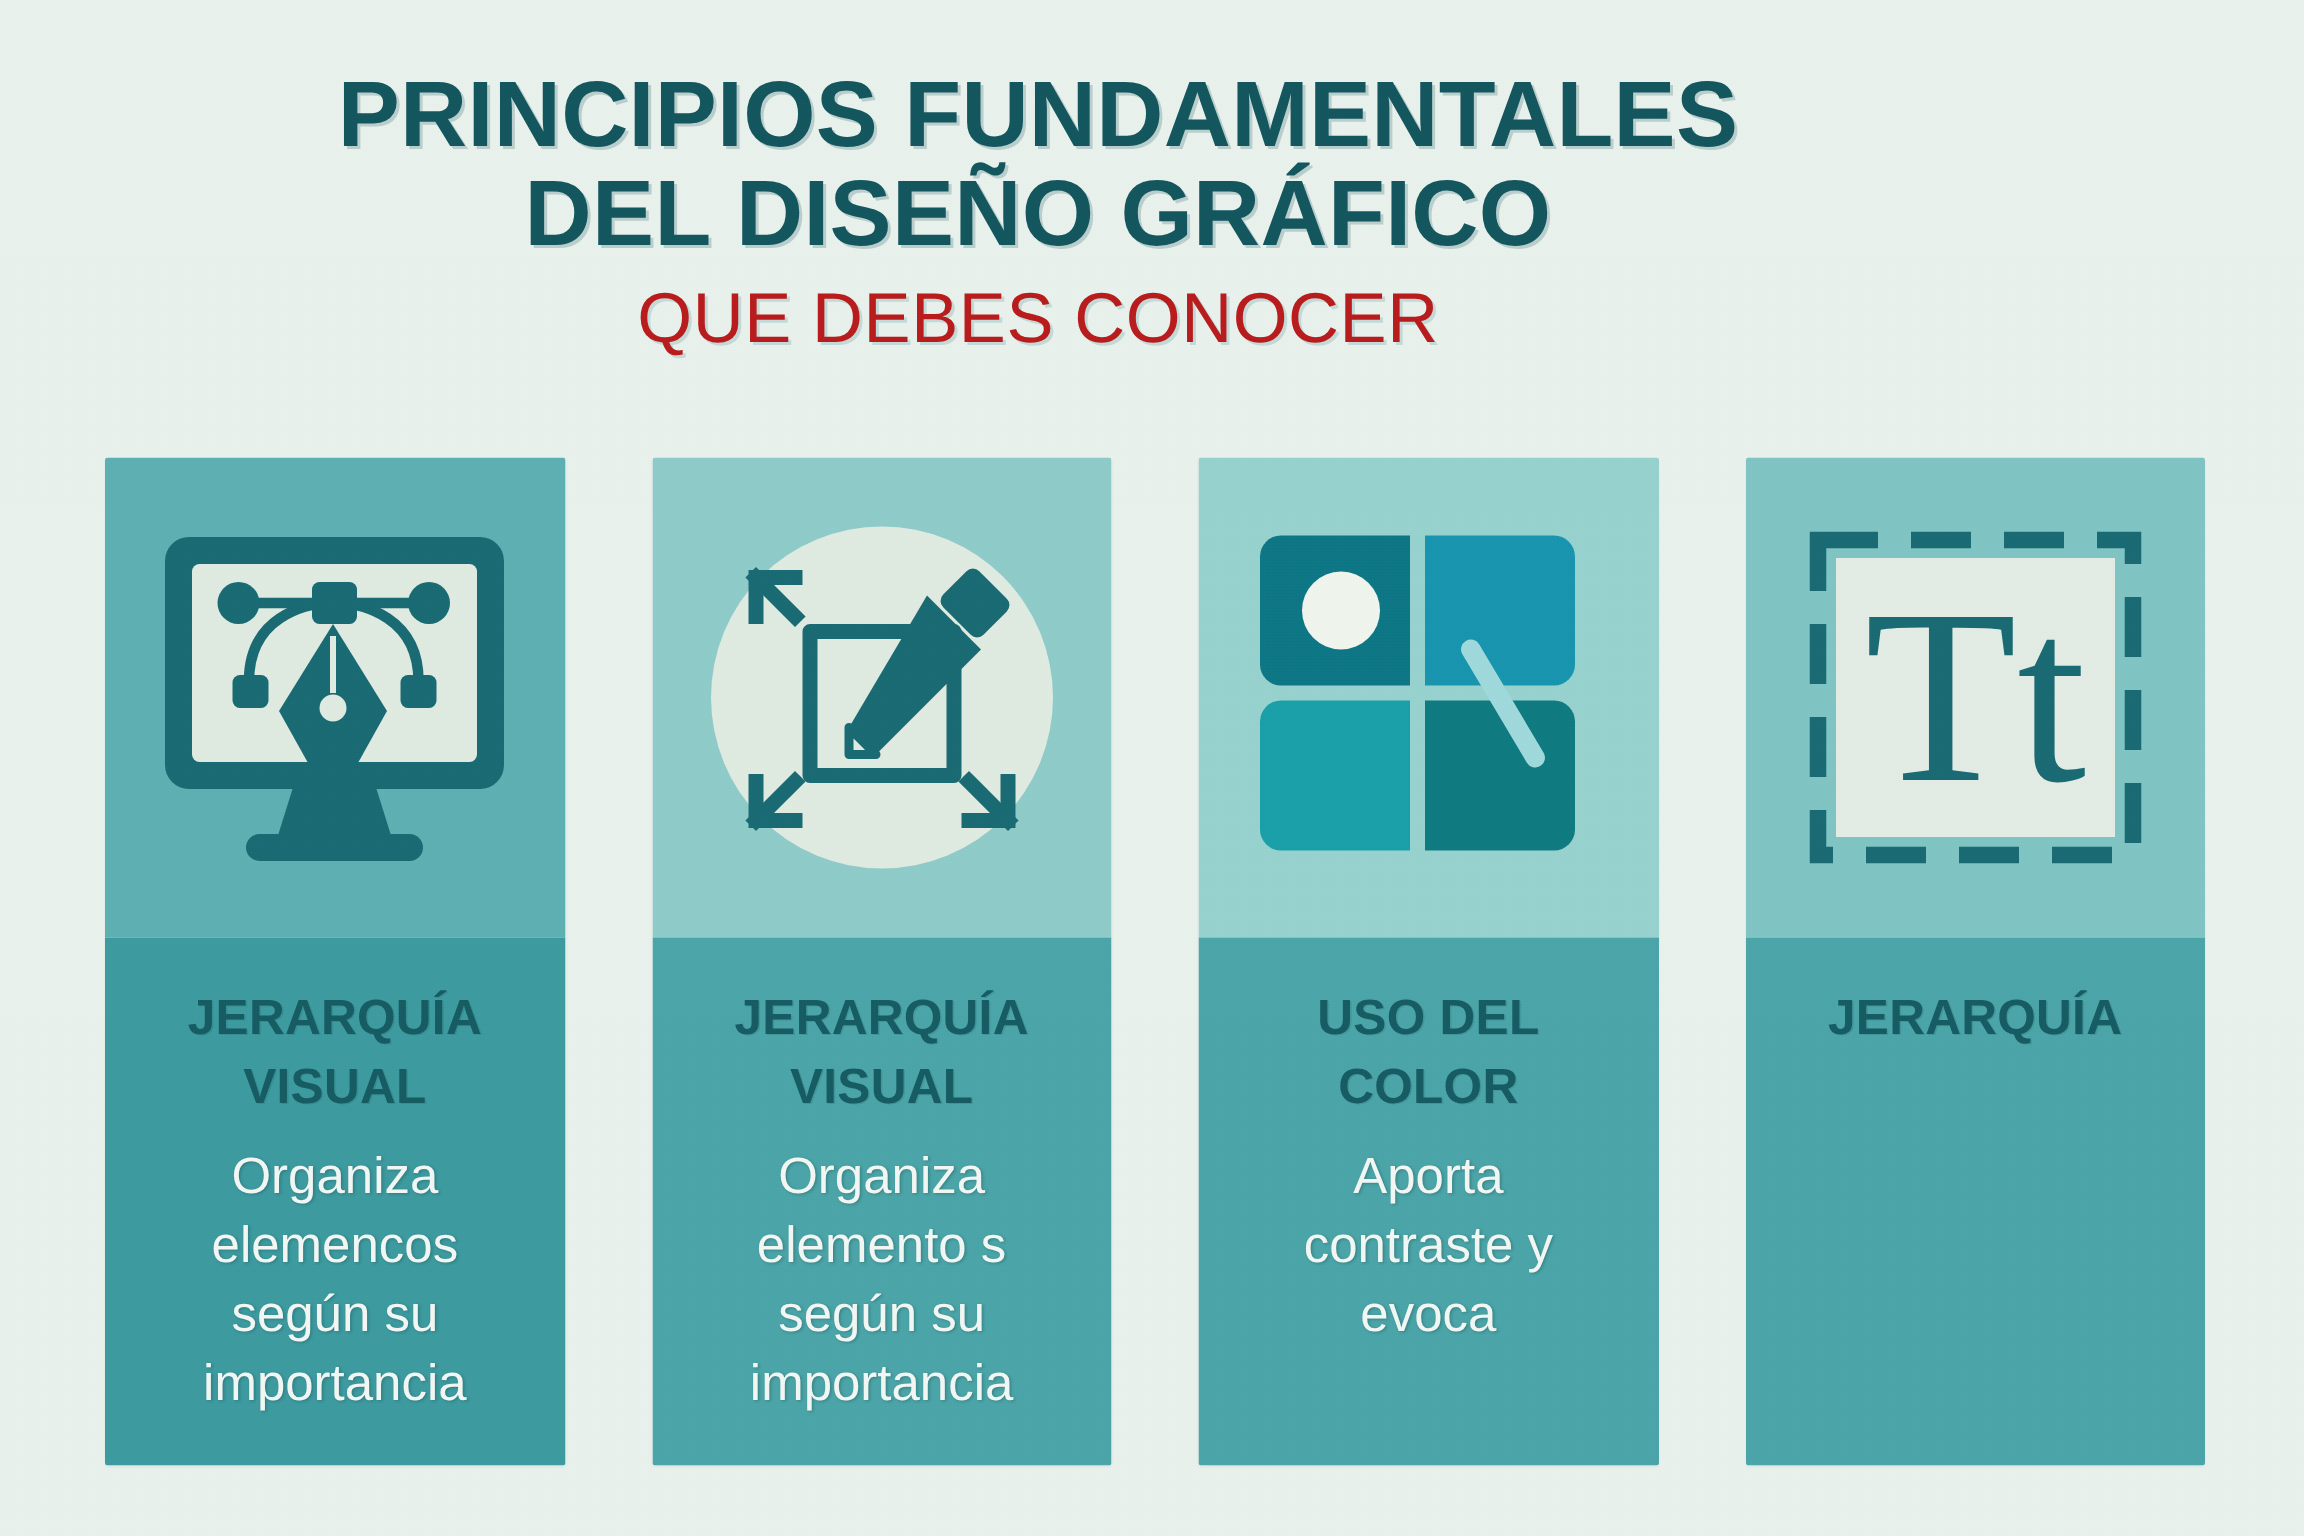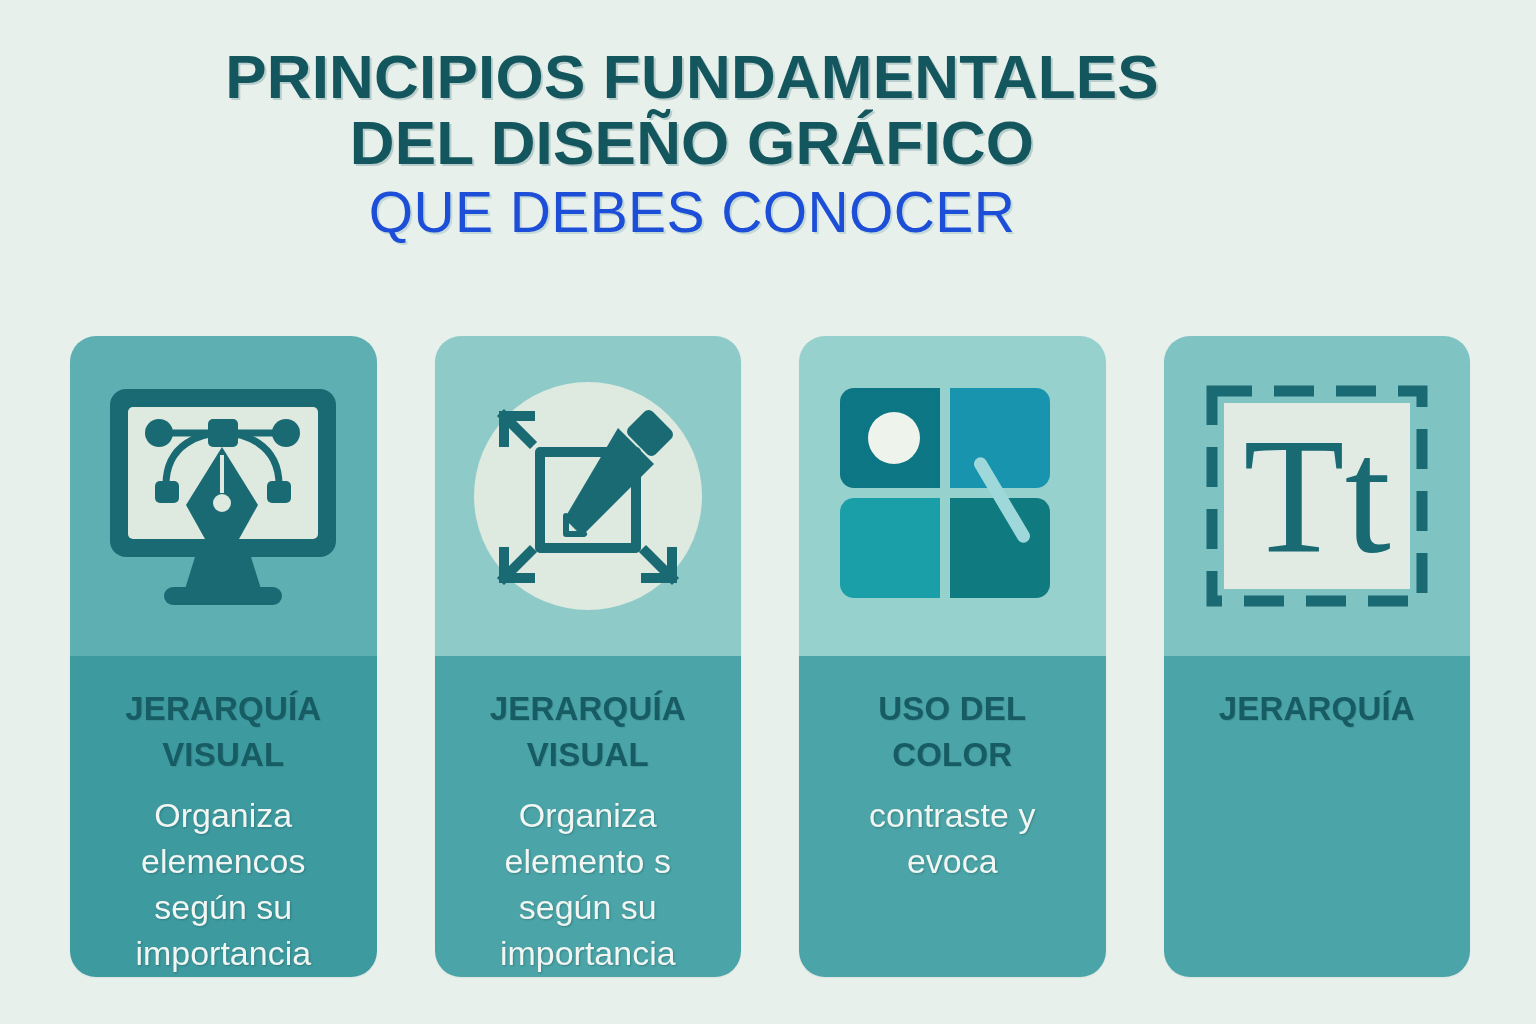--- a/index.html
+++ b/index.html
@@ -46,11 +46,11 @@
   }
   .subtitle-line {
     margin-top: 10px;
-    font-size: 57px;
+    font-size: 47px;
     font-weight: normal;
     line-height: 52px;
     letter-spacing: 0.4px;
-    color: #1d4ed8;
+    color: #b91c1c;
     text-shadow: 2px 2px 0 rgba(43,128,140,0.20);
     white-space: nowrap;
   }

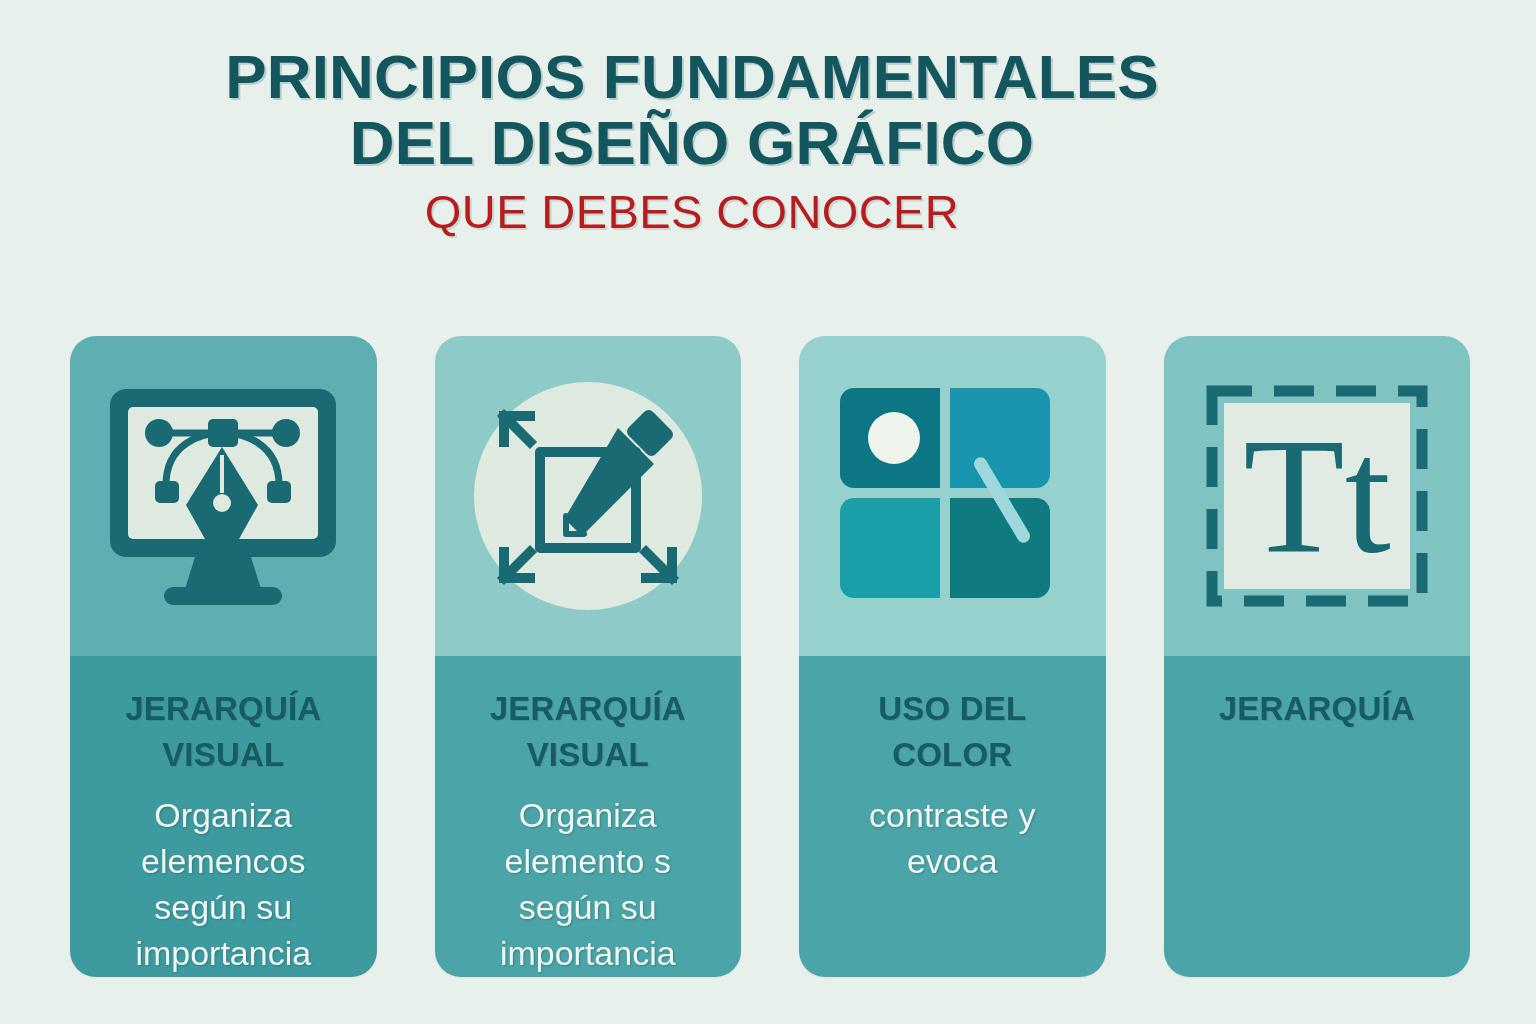--- a/index.html
+++ b/index.html
@@ -68,12 +68,11 @@
   .card {
     position: relative;
     flex: 1 1 0;
-    border-radius: 26px;
+    border-radius: 2px;
     overflow: hidden;
     box-shadow: 0 1px 2px rgba(0,0,0,0.05);
     display: flex;
     flex-direction: column;
-    margin-top: 31px;
   }
   .card-icon-area {
     height: 320px;

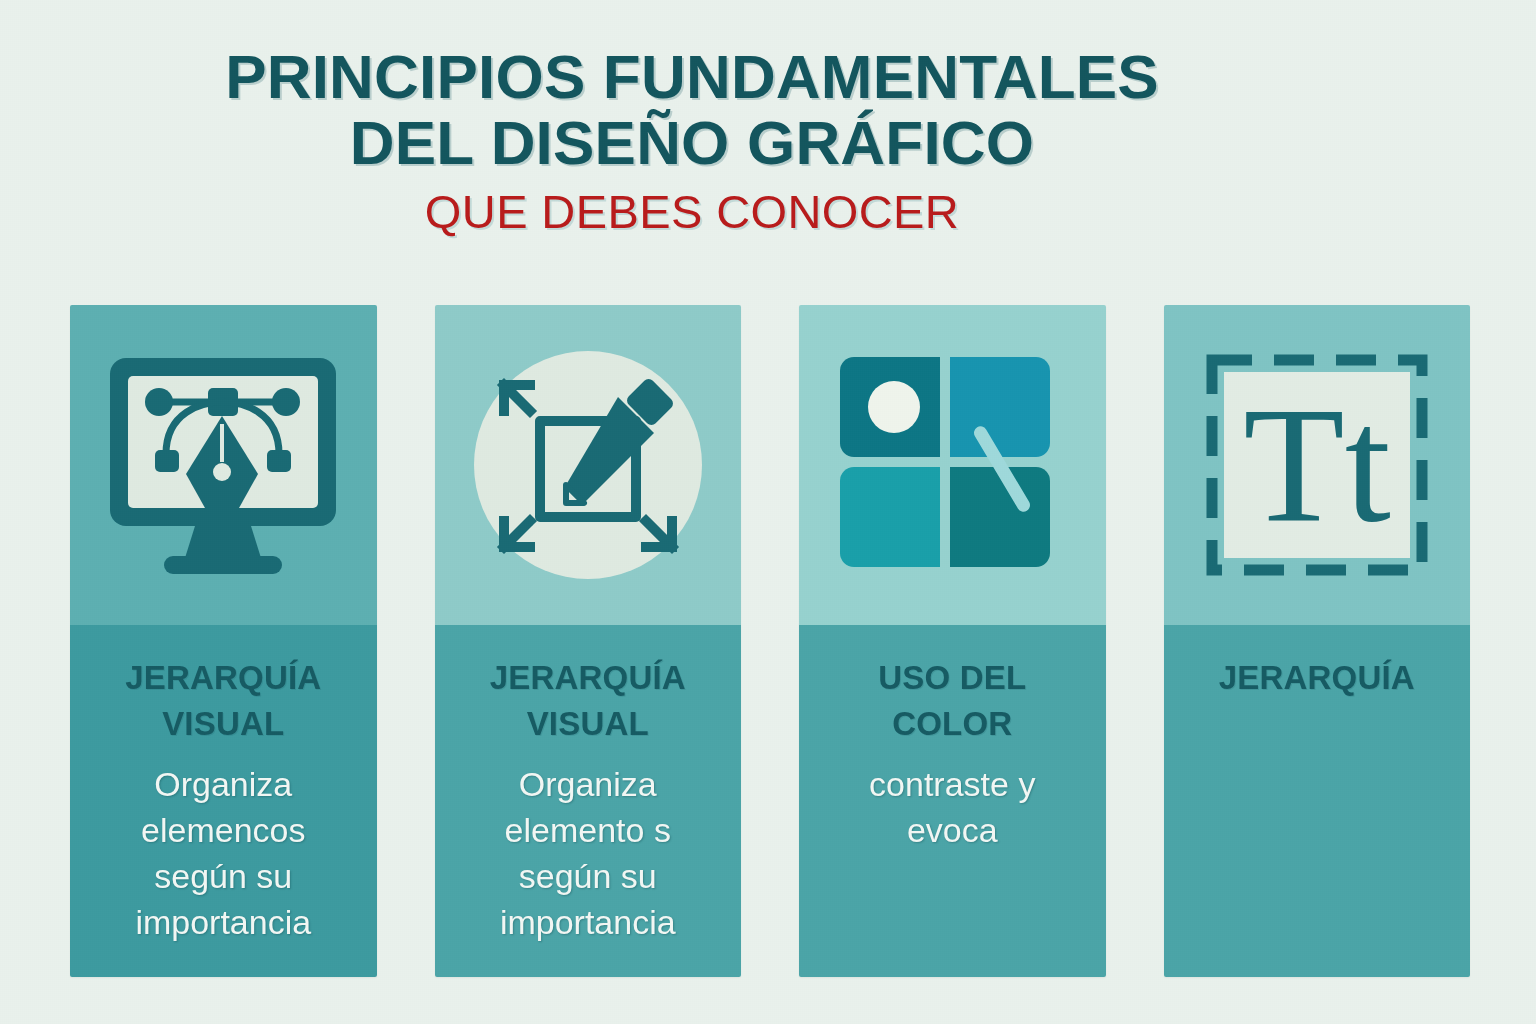--- a/index.html
+++ b/index.html
@@ -232,6 +232,7 @@
         <div>COLOR</div>
       </div>
       <div class="card-body">
+        <div>Aporta</div>
         <div>contraste y</div>
         <div>evoca</div>
       </div>

